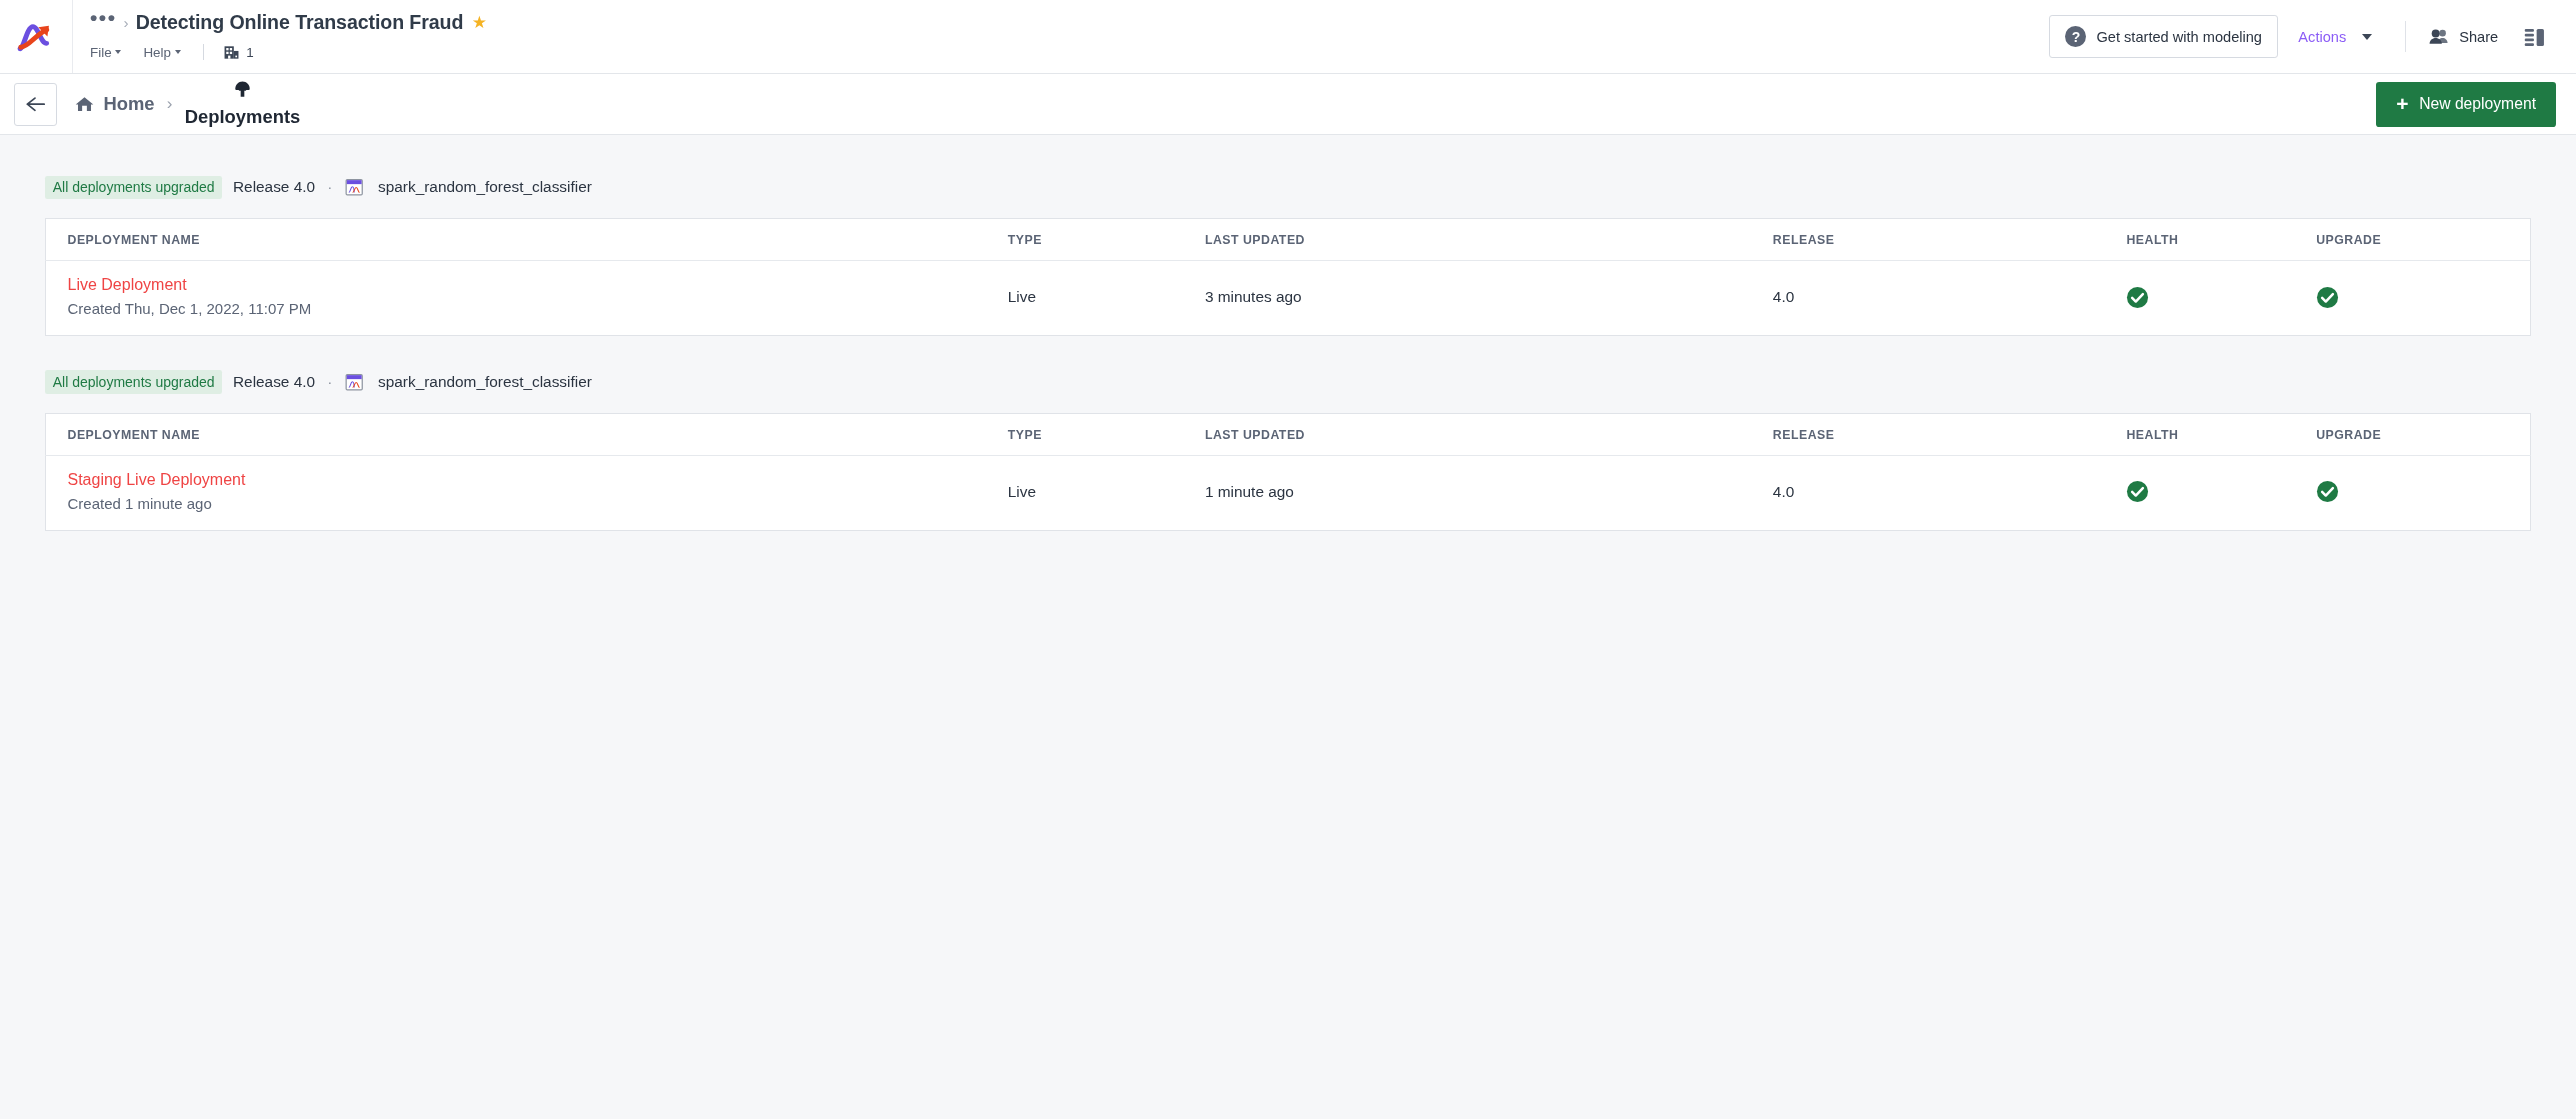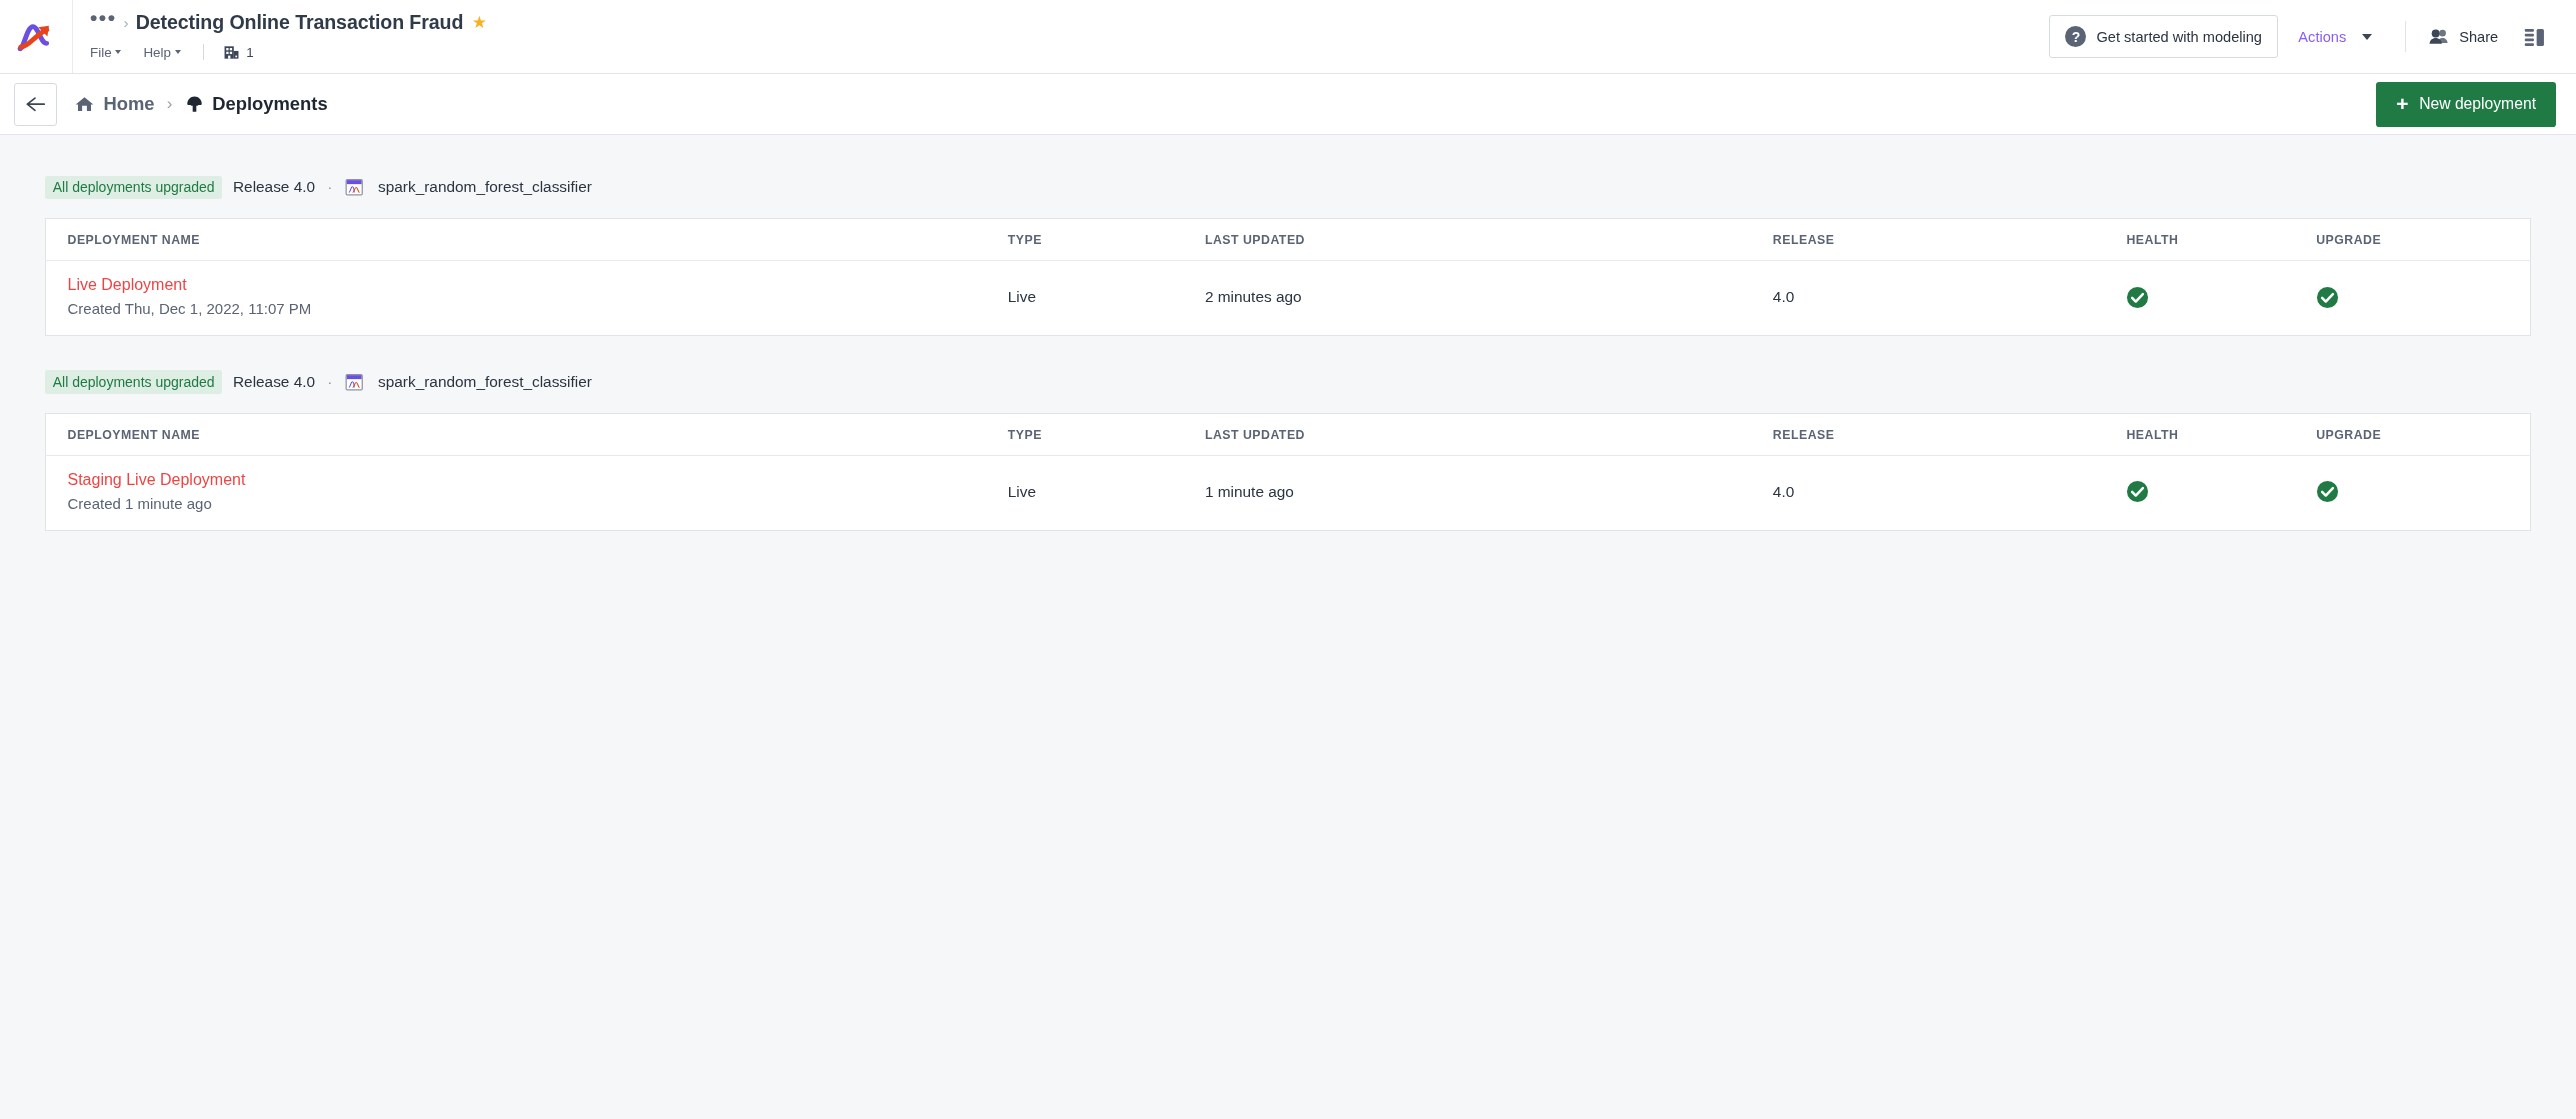--- a/index.html
+++ b/index.html
@@ -178,6 +178,7 @@
     display: flex; align-items: center; gap: 8.4px;
     font-size: 18.4px; font-weight: 700; color: #1f2733;
     white-space: nowrap;
+    flex-direction: column;
   }
   .crumb-chev { color:#9aa1ad; font-size: 17px; font-weight: 500; }
   .spacer { flex: 1 1 auto; }

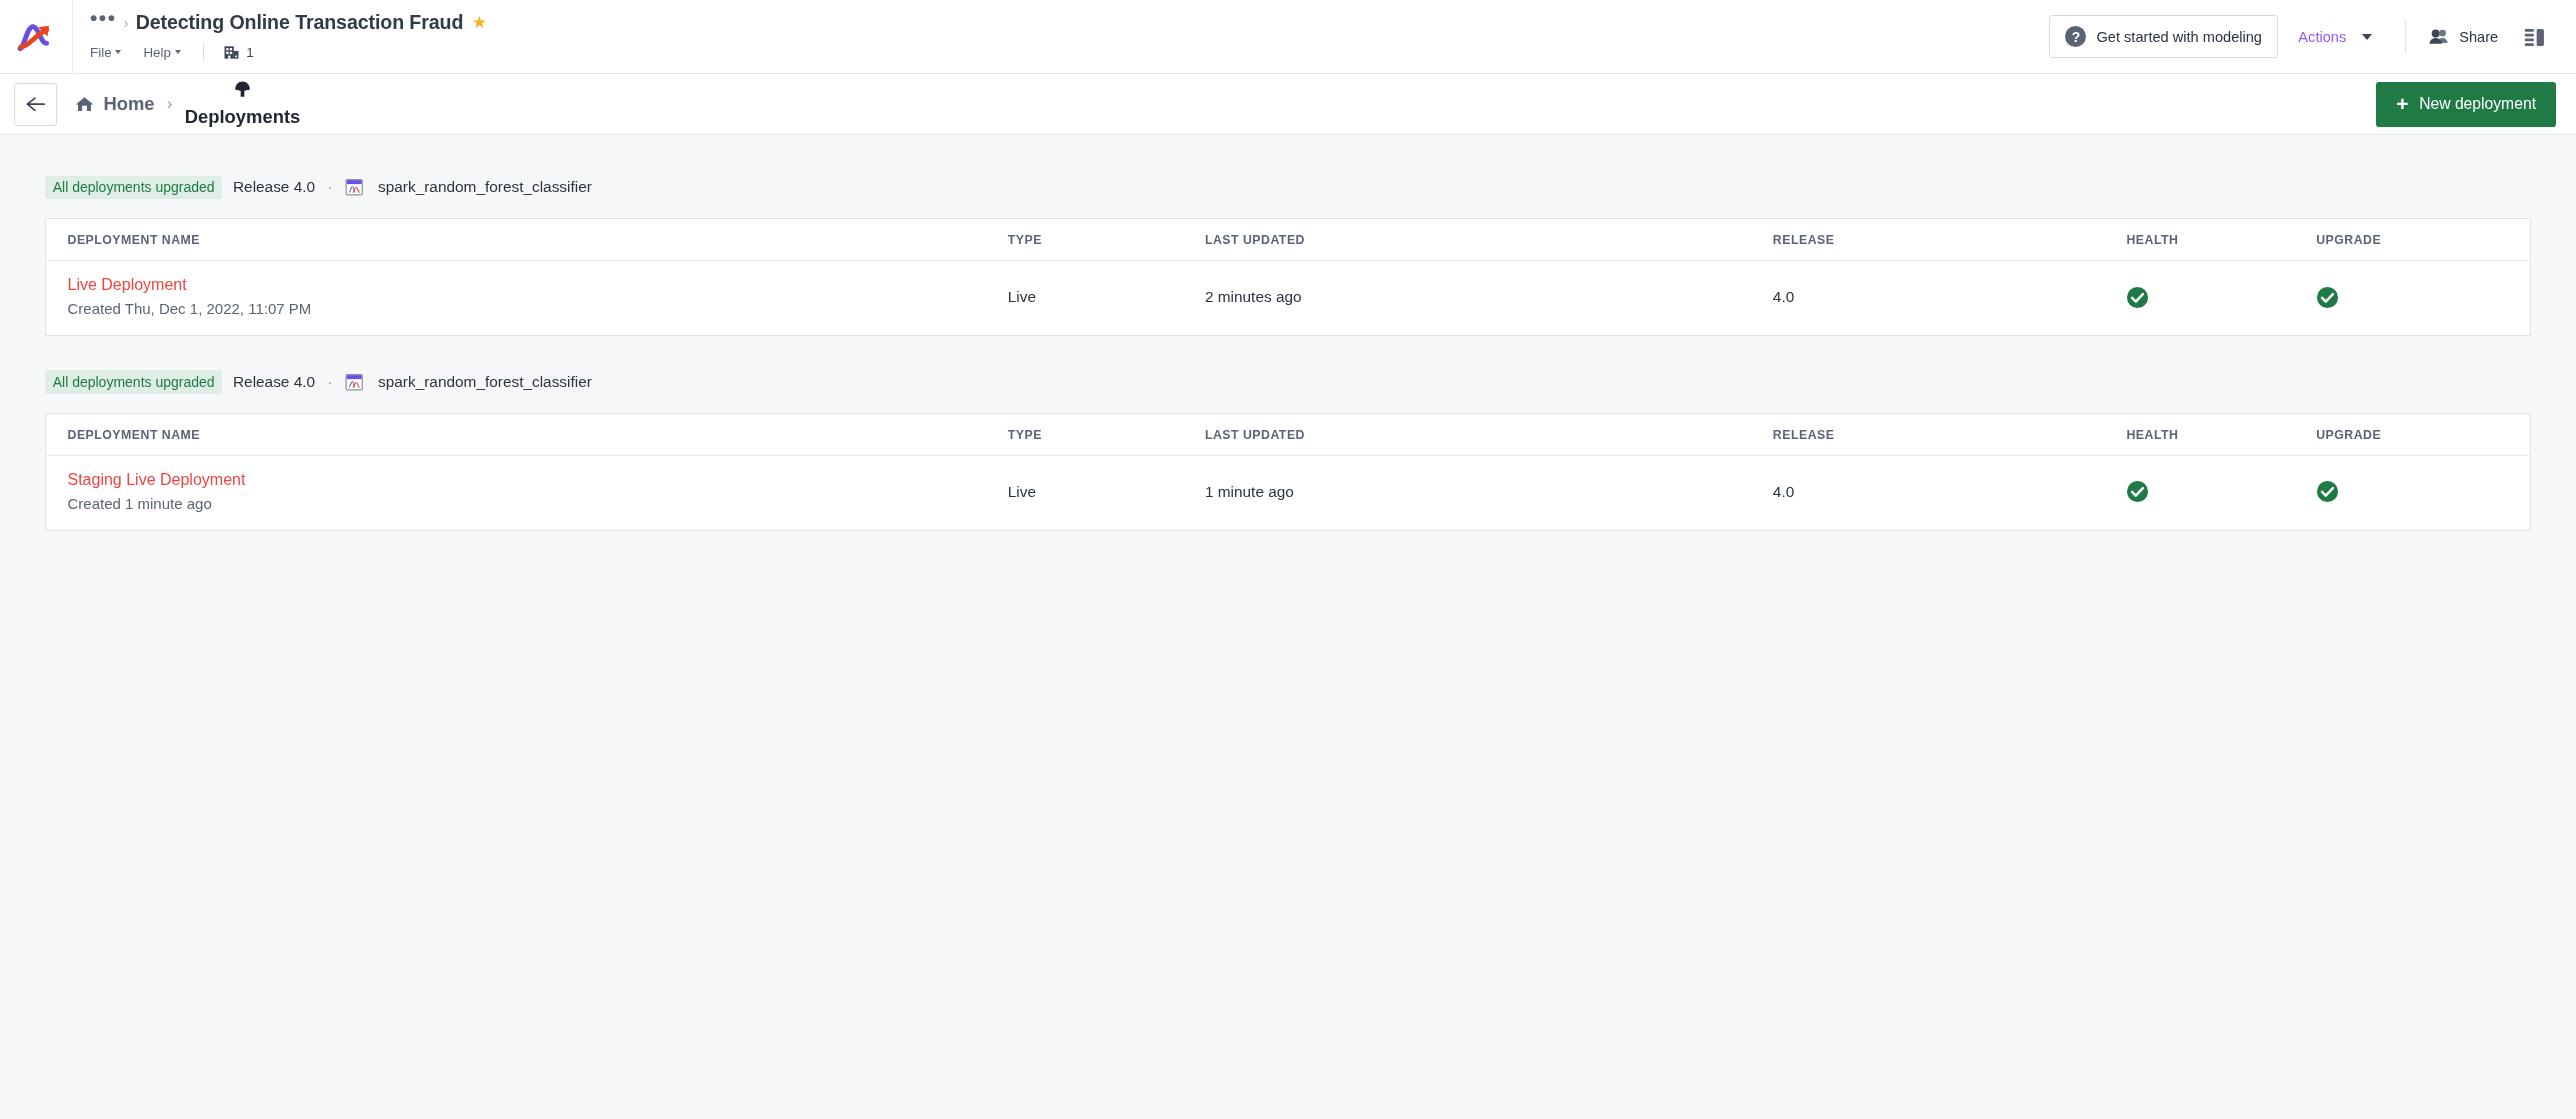--- a/index.html
+++ b/index.html
@@ -418,7 +418,7 @@
             <span class="dep-sub">Created Thu, Dec 1, 2022, 11:07 PM</span>
           </td>
           <td class="c-type">Live</td>
-          <td class="c-upd">2 minutes ago</td>
+          <td class="c-upd">3 minutes ago</td>
           <td class="c-rel">4.0</td>
           <td class="c-hlth hl-shift">
             <svg class="check-ico" viewBox="0 0 24 24">

